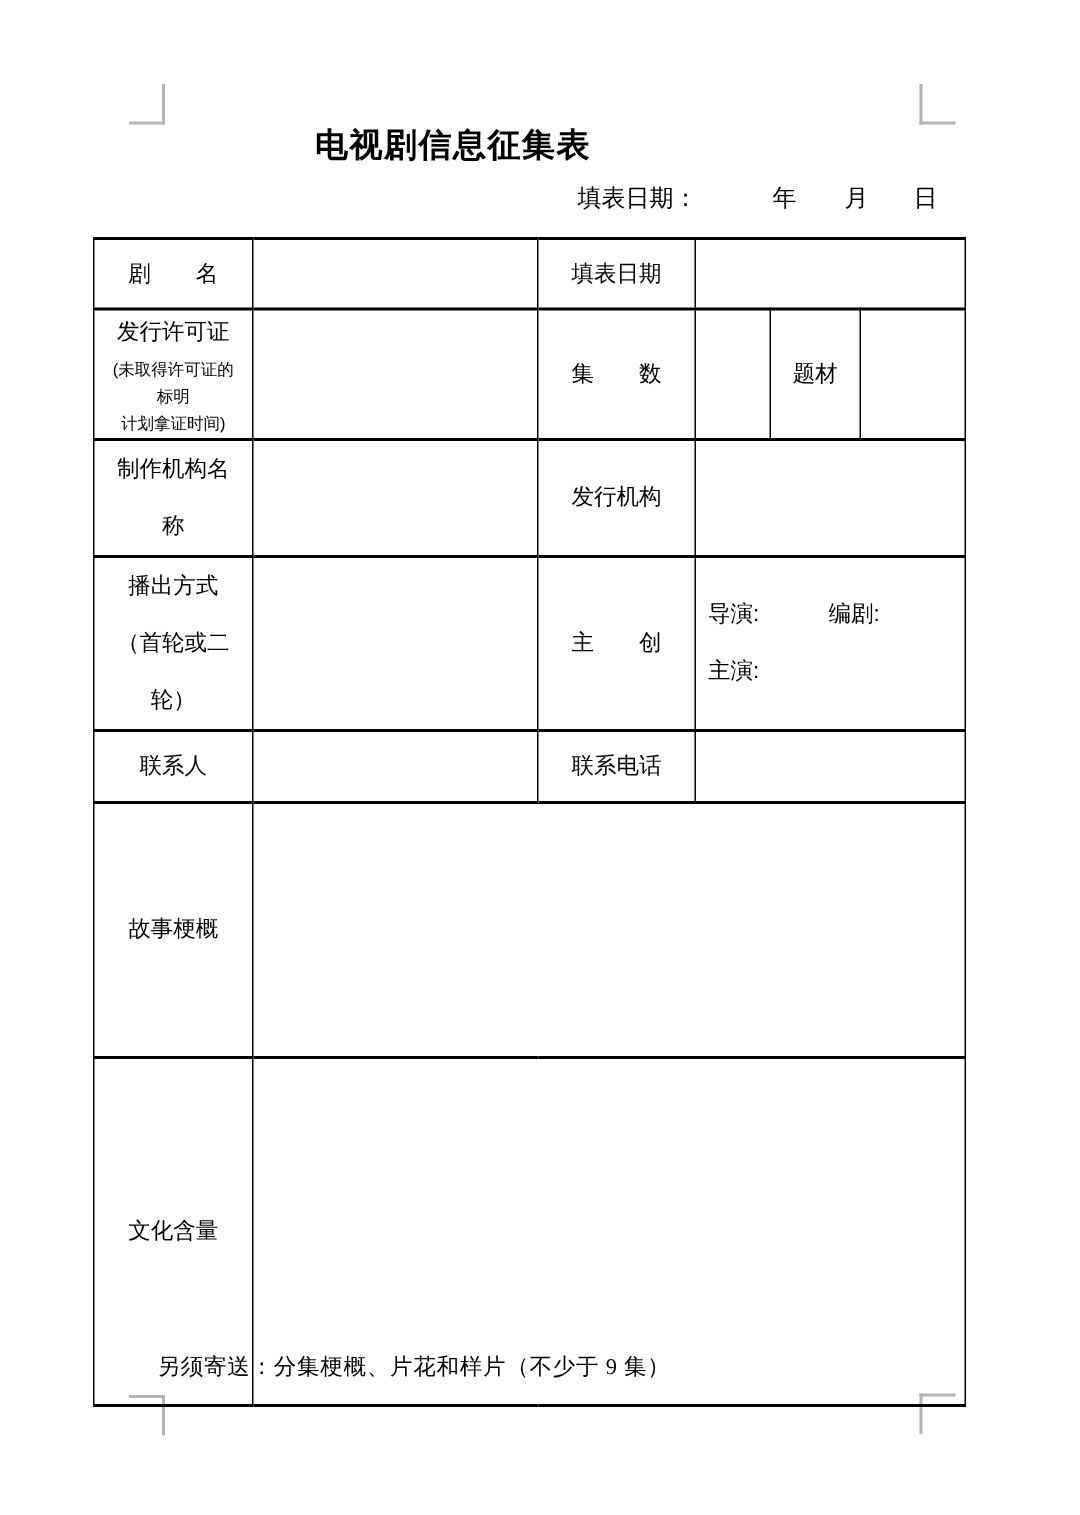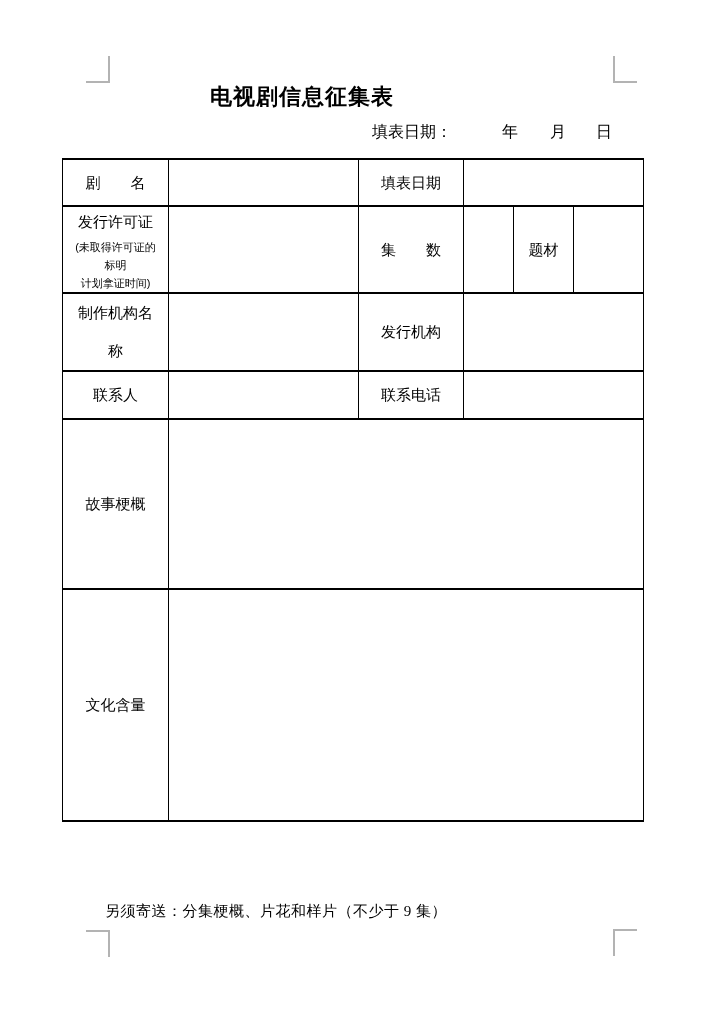--- a/index.html
+++ b/index.html
@@ -32,7 +32,7 @@
 
   .date-line {
     position: absolute;
-    top: 122px; left: 372px;
+    top: 122px; left: 385px;
     font-size: 16px;
     white-space: nowrap;
   }

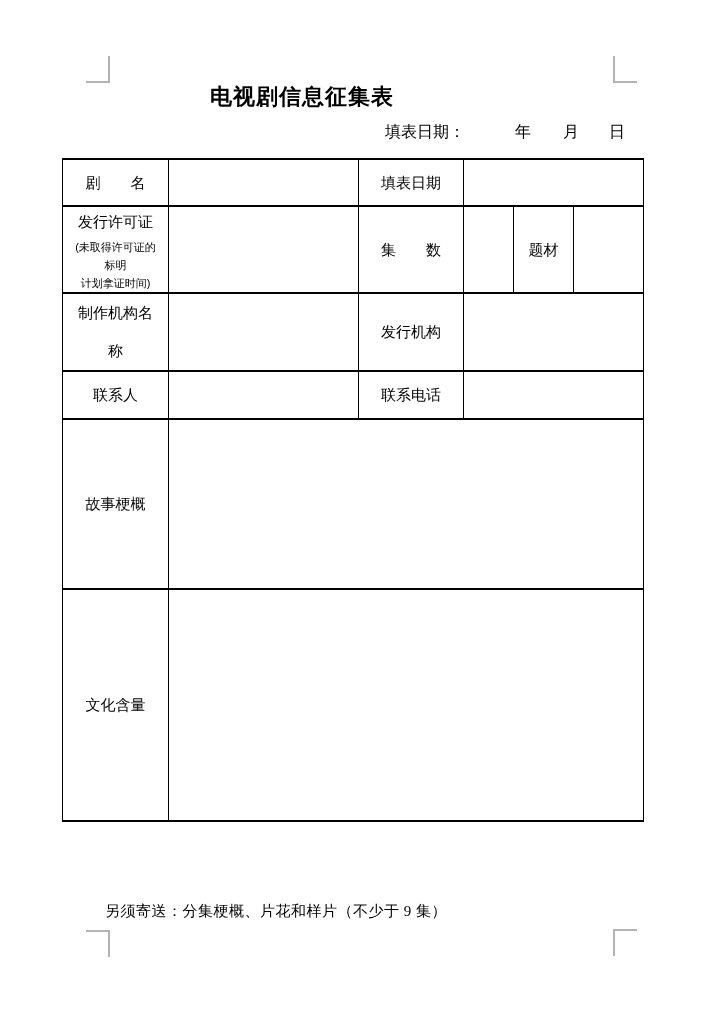--- a/index.html
+++ b/index.html
@@ -159,6 +159,28 @@
       <td colspan="3"></td>
     </tr>
 
+    <tr class="r4">
+      <td>
+        <div class="lbl-multiline">
+          <div>播出方式</div>
+          <div>（首轮或二</div>
+          <div>轮）</div>
+        </div>
+      </td>
+      <td></td>
+      <td>
+        <span class="lbl">主　　创</span>
+      </td>
+      <td colspan="3" class="creators-cell">
+        <div class="line">
+          <span>导演:</span>
+          <span class="writer">编剧:</span>
+        </div>
+        <div class="line">
+          <span>主演:</span>
+        </div>
+      </td>
+    </tr>
 
     <tr class="r5">
       <td>

